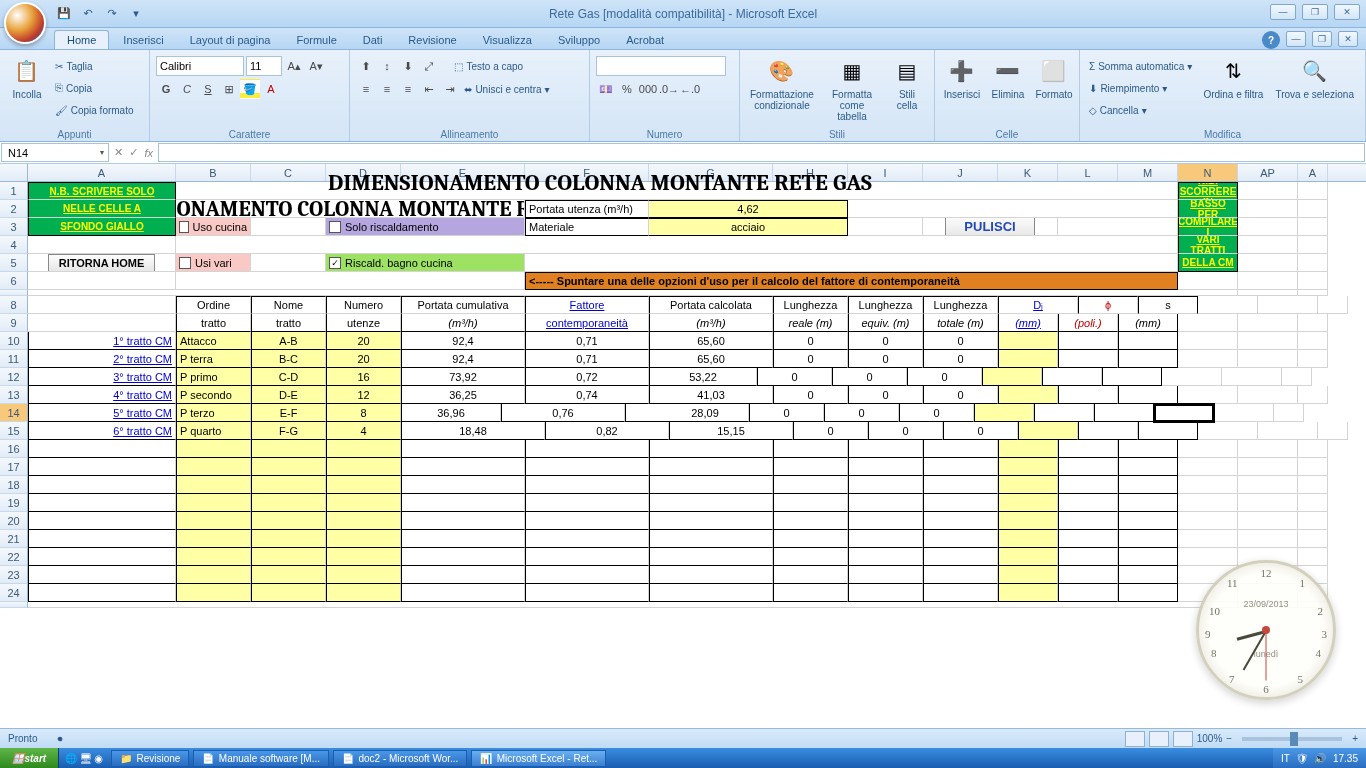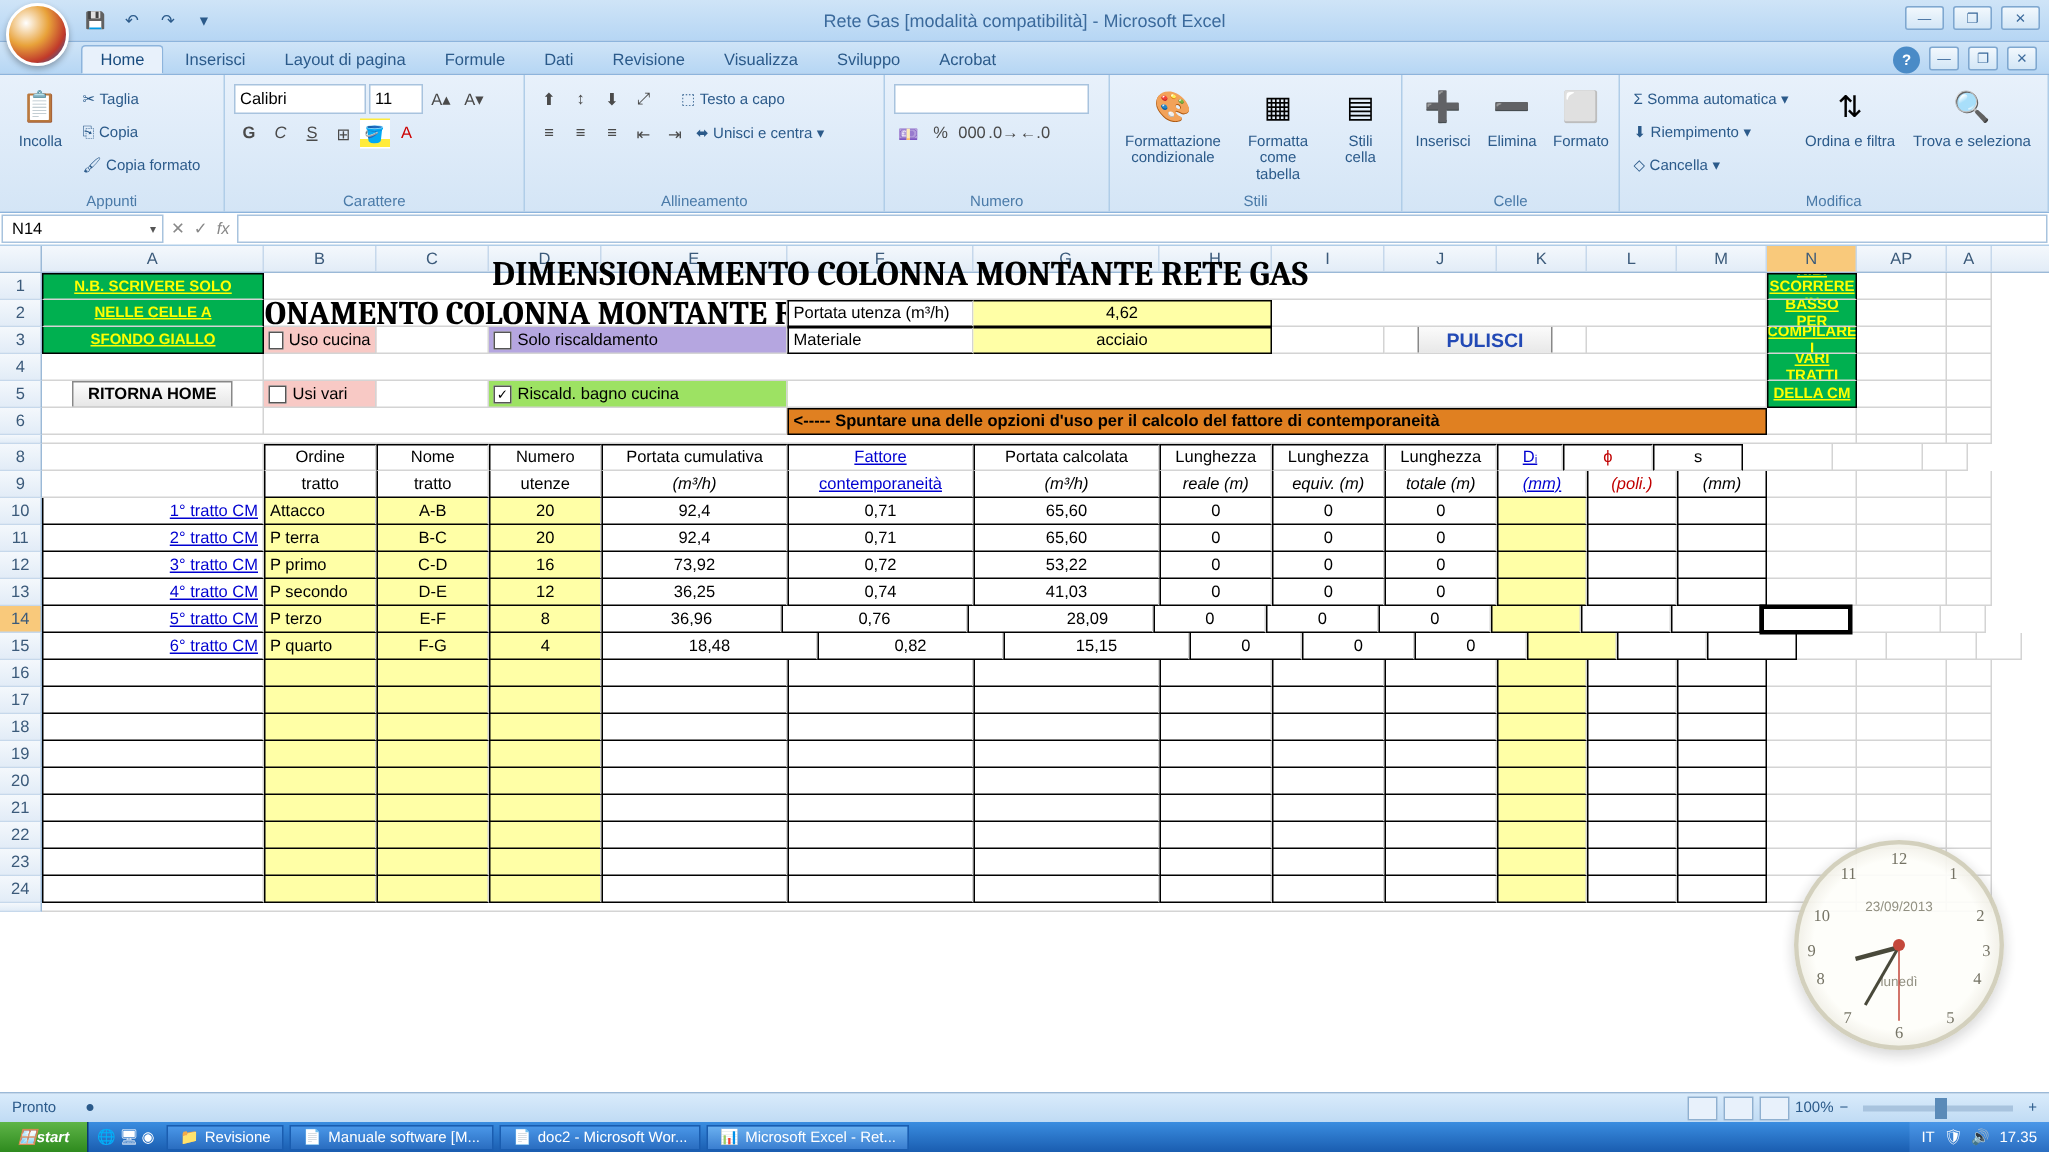--- a/index.html
+++ b/index.html
@@ -382,7 +382,7 @@
         <div class="cell center bt bl" style="width: 75px;">Lunghezza</div>
         <div class="cell center bt bl" style="width: 75px;">Lunghezza</div>
         <div class="cell center bt bl" style="width: 75px;">Lunghezza</div>
-        <div class="cell center bt bl blue-link" style="width: 44px;">Dᵢ</div>
+        <div class="cell center bt bl blue-link" style="width: 80px;">Dᵢ</div>
         <div class="cell center bt bl red-txt" style="width: 60px;">ϕ</div>
         <div class="cell center bt bl br" style="width: 60px;">s</div>
         <div class="cell" style="width: 60px;"></div>

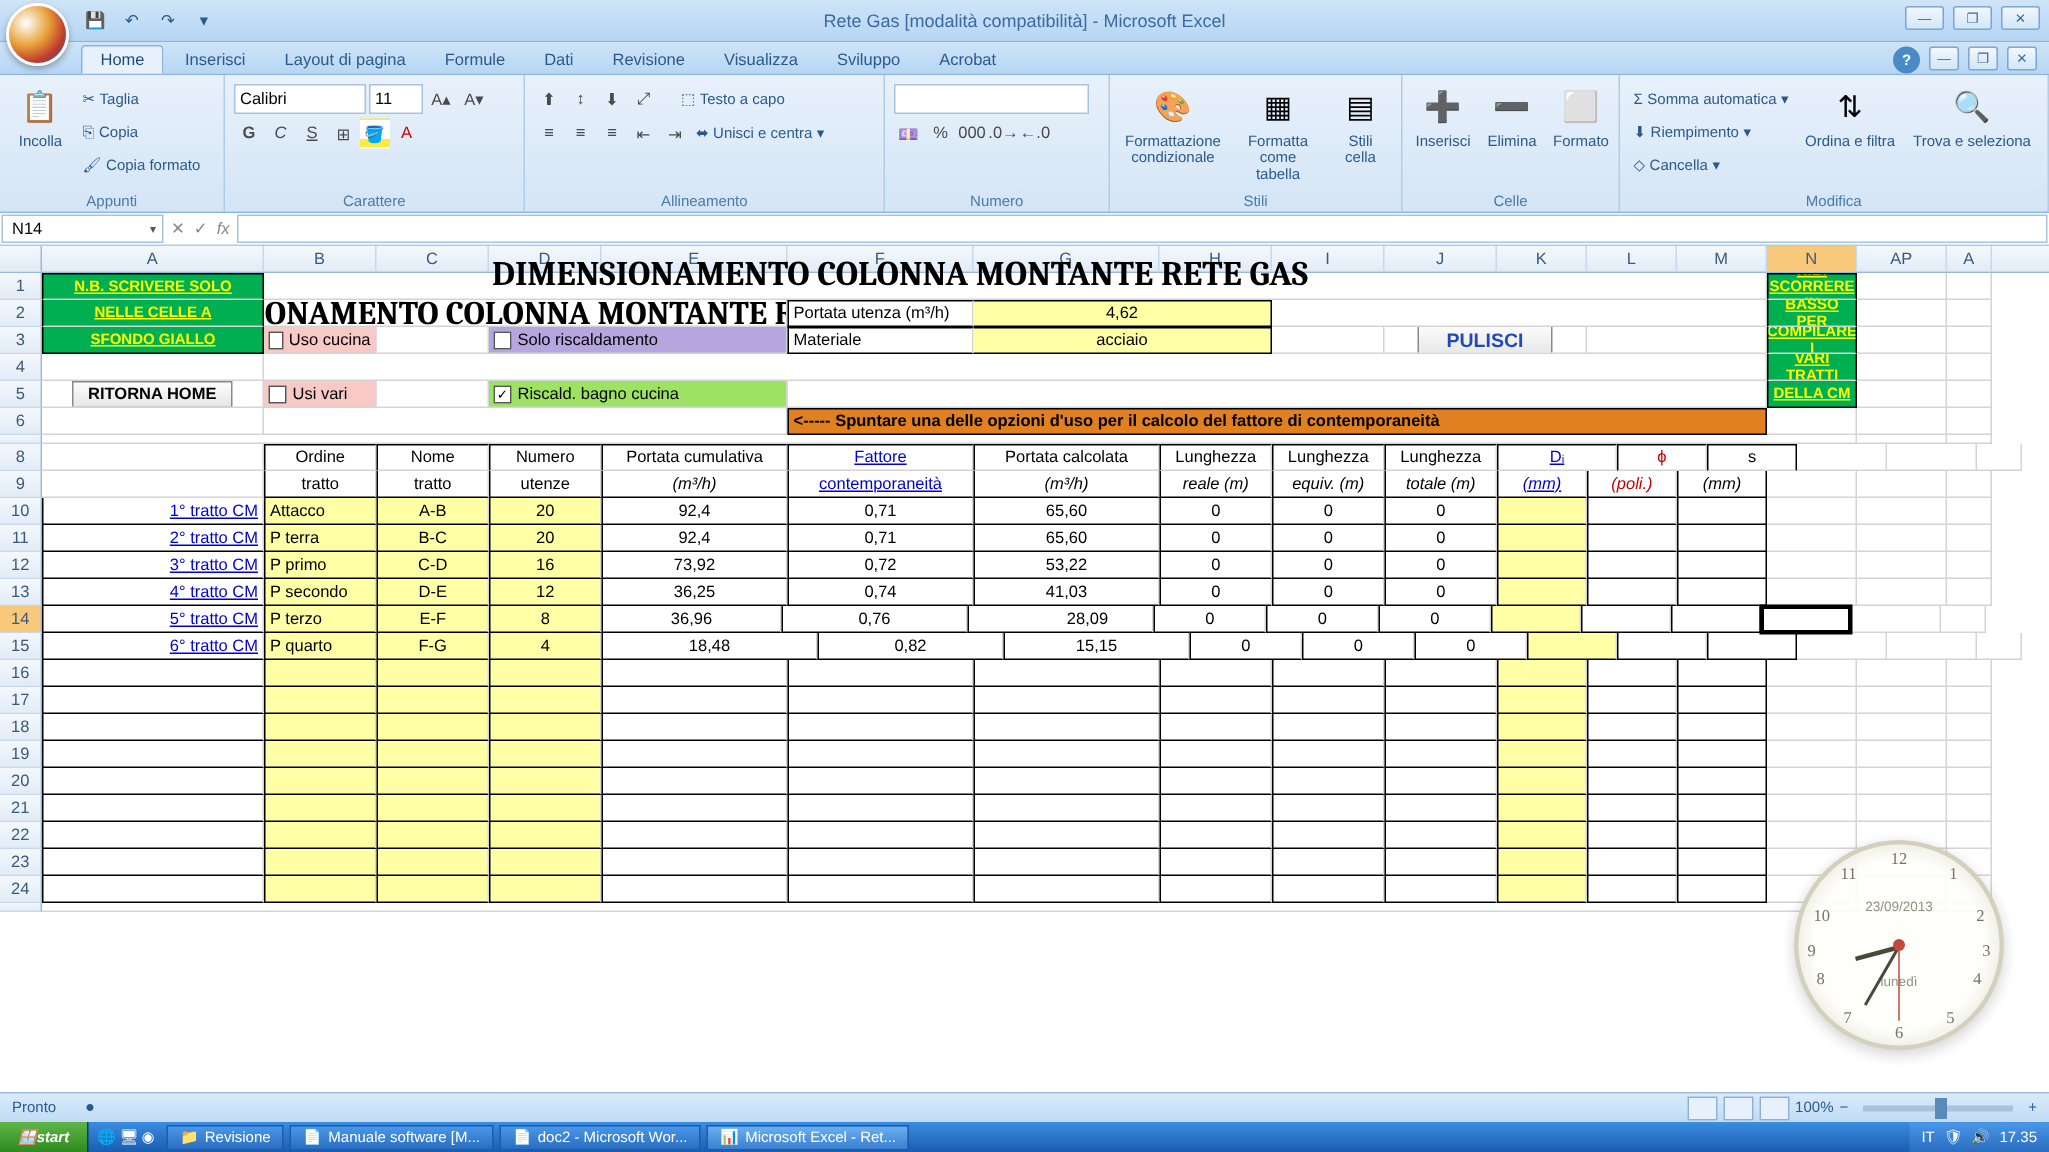--- a/index.html
+++ b/index.html
@@ -470,7 +470,7 @@
         <div class="cell yellow center bl bb" style="width: 75px;">16</div>
         <div class="cell center bl bb" style="width: 124px;">73,92</div>
         <div class="cell center bl bb" style="width: 124px;">0,72</div>
-        <div class="cell center bl bb" style="width: 124px;">53,22</div>
+        <div class="cell center bl bb" style="width: 108px;">53,22</div>
         <div class="cell center bl bb" style="width: 75px;">0</div>
         <div class="cell center bl bb" style="width: 75px;">0</div>
         <div class="cell center bl bb" style="width: 75px;">0</div>

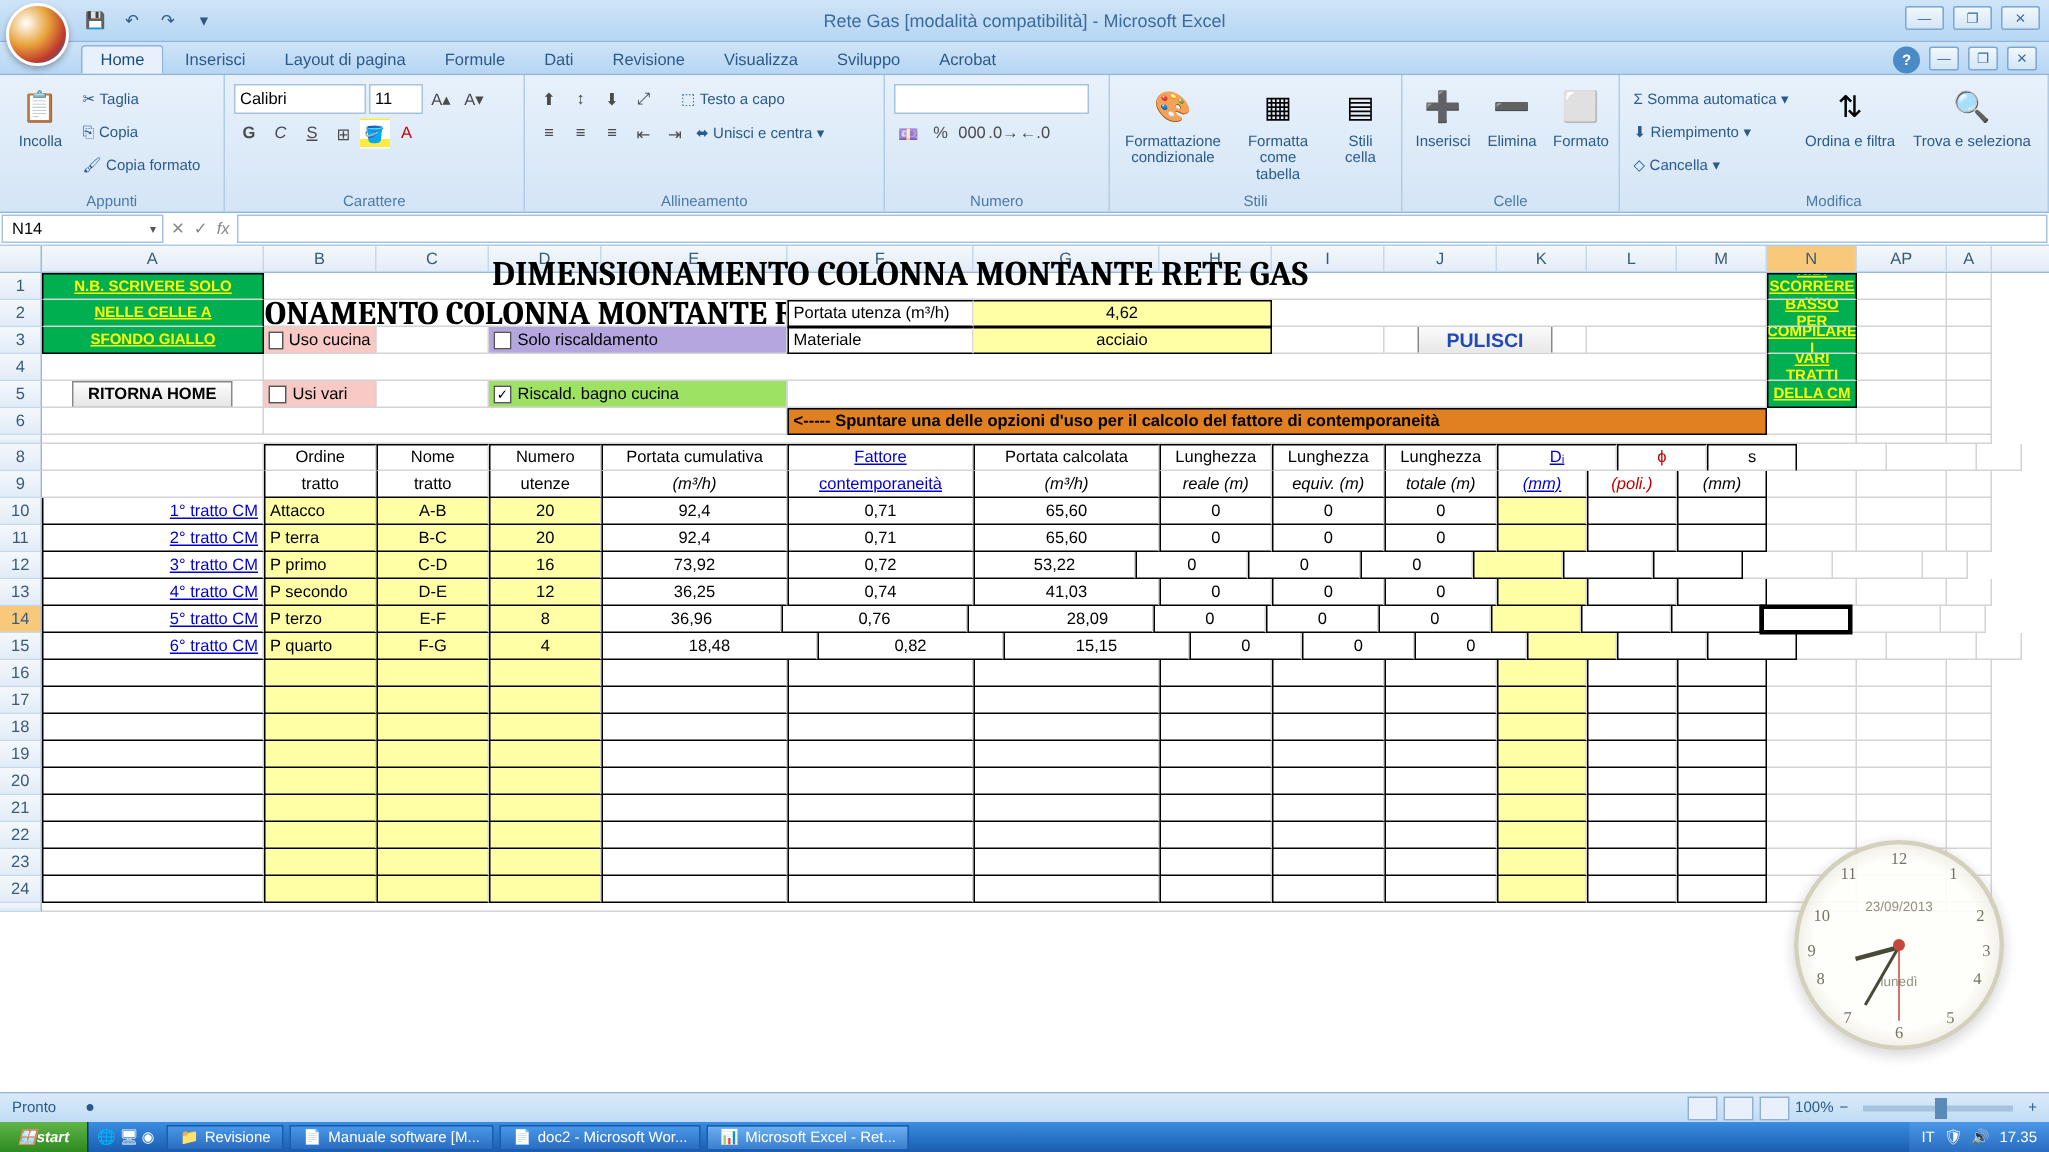--- a/index.html
+++ b/index.html
@@ -506,7 +506,7 @@
         <div class="cell yellow bl bb" style="width: 75px;">P terzo</div>
         <div class="cell yellow center bl bb" style="width: 75px;">E-F</div>
         <div class="cell yellow center bl bb" style="width: 75px;">8</div>
-        <div class="cell center bl bb" style="width: 120px;">36,96</div>
+        <div class="cell center bl bb" style="width: 100px;">36,96</div>
         <div class="cell center bl bb" style="width: 124px;">0,76</div>
         <div class="cell center bl bb" style="width: 124px; padding-left: 39px;">28,09</div>
         <div class="cell center bl bb" style="width: 75px;">0</div>

